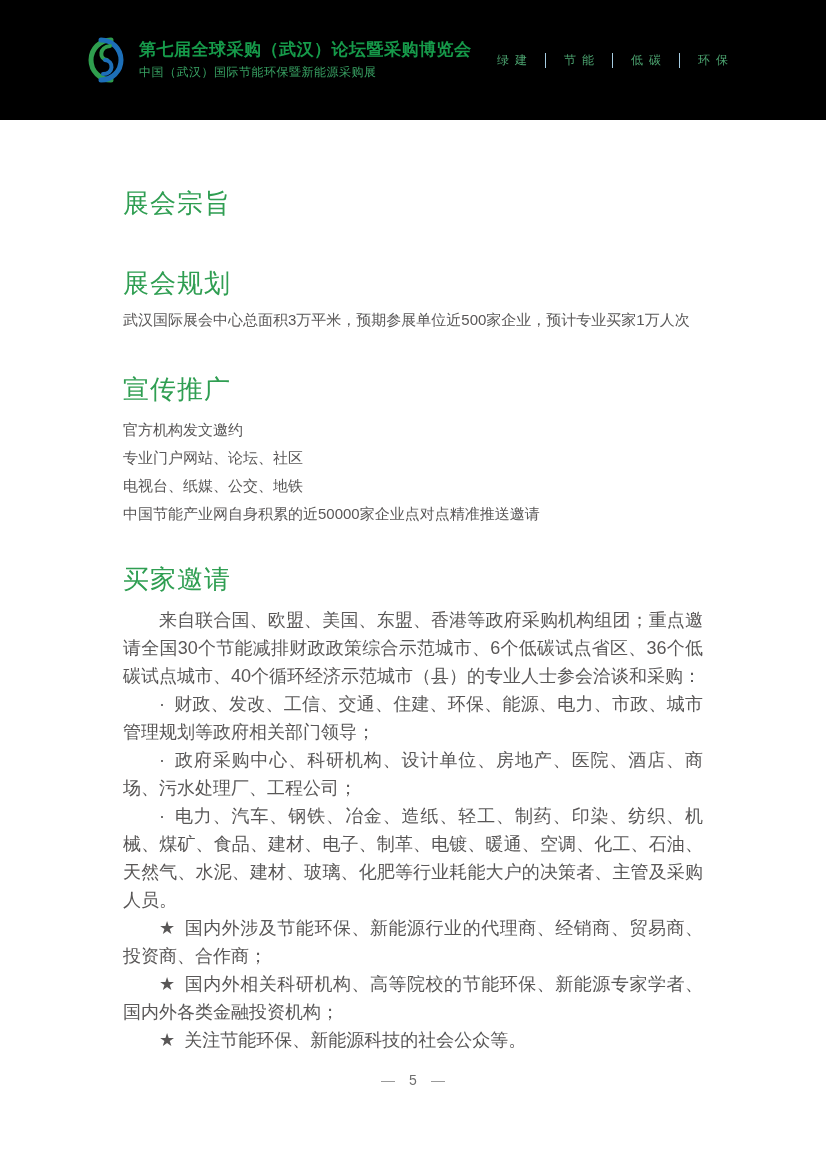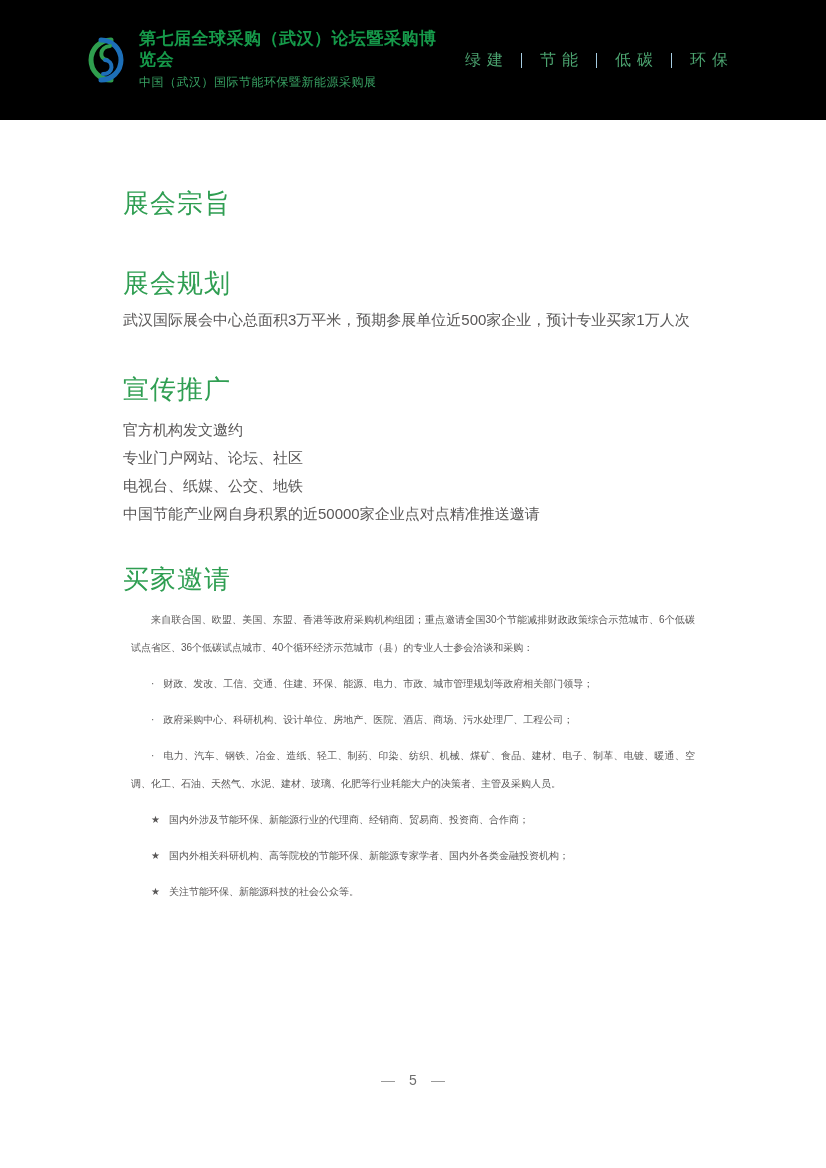--- a/index.html
+++ b/index.html
@@ -29,7 +29,7 @@
   }
   .header-nav{margin-left:auto;display:flex;align-items:center;}
   .nav-item{
-    color:#4ca470;font-size:16px;letter-spacing:6px;
+    color:#4ca470;font-size:12px;letter-spacing:6px;
     padding:0 12px 0 18px;white-space:nowrap;
   }
   .nav-sep{width:1px;height:15px;background:#a6cde2;}

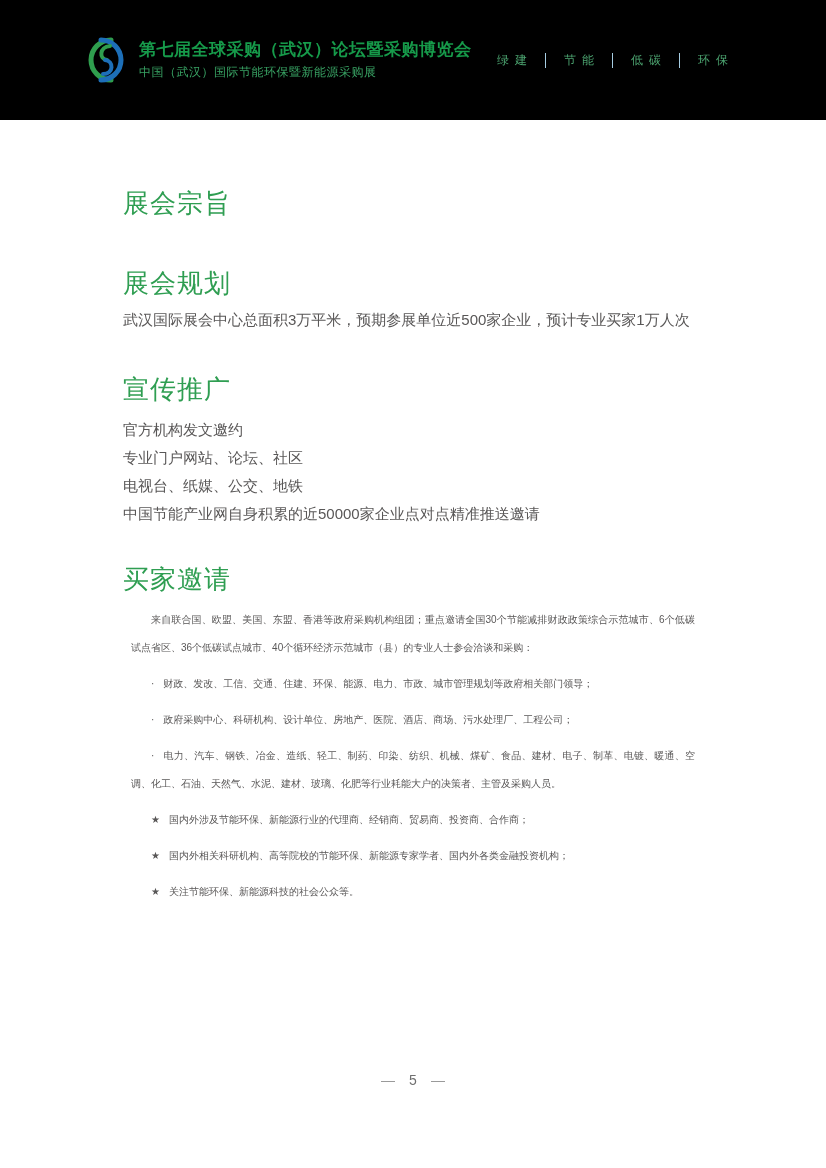--- a/index.html
+++ b/index.html
@@ -46,7 +46,7 @@
   .sec-buyers{margin-top:34px;}
   .promo-line{margin:0;font-size:15px;line-height:28px;color:#595757;}
   .buyers-body p{
-    margin:8px;font-size:10px;line-height:28px;color:#595757;
+    margin:0;font-size:18px;line-height:28px;color:#595757;
     text-align:justify;text-indent:2em;
   }
   .marker{display:inline;margin-right:9px;}

